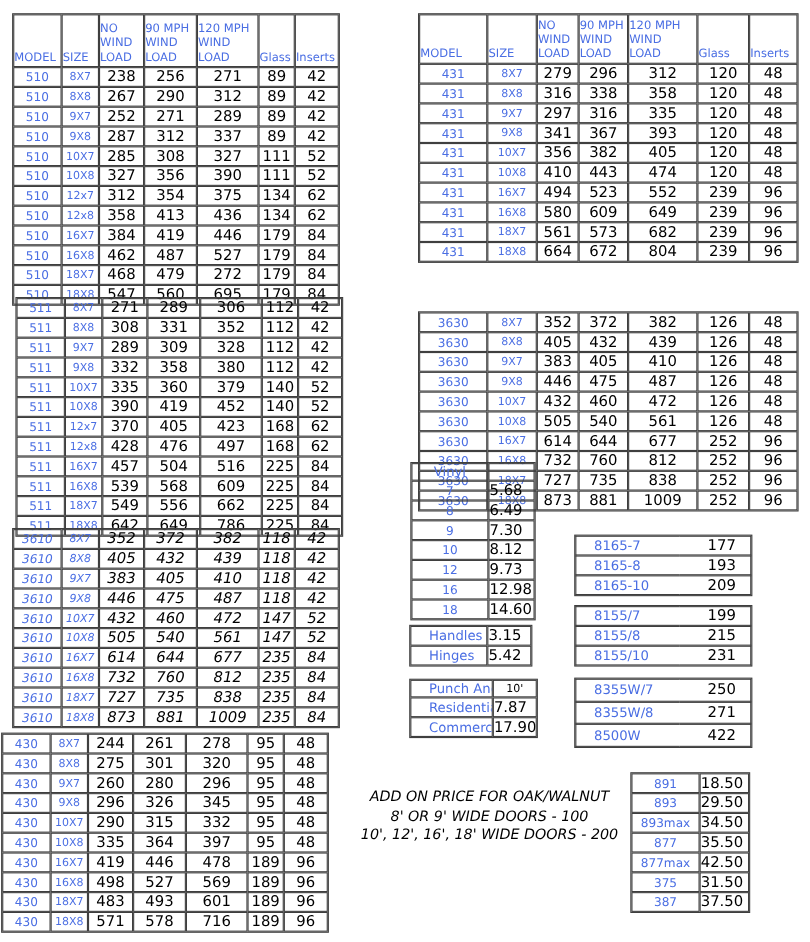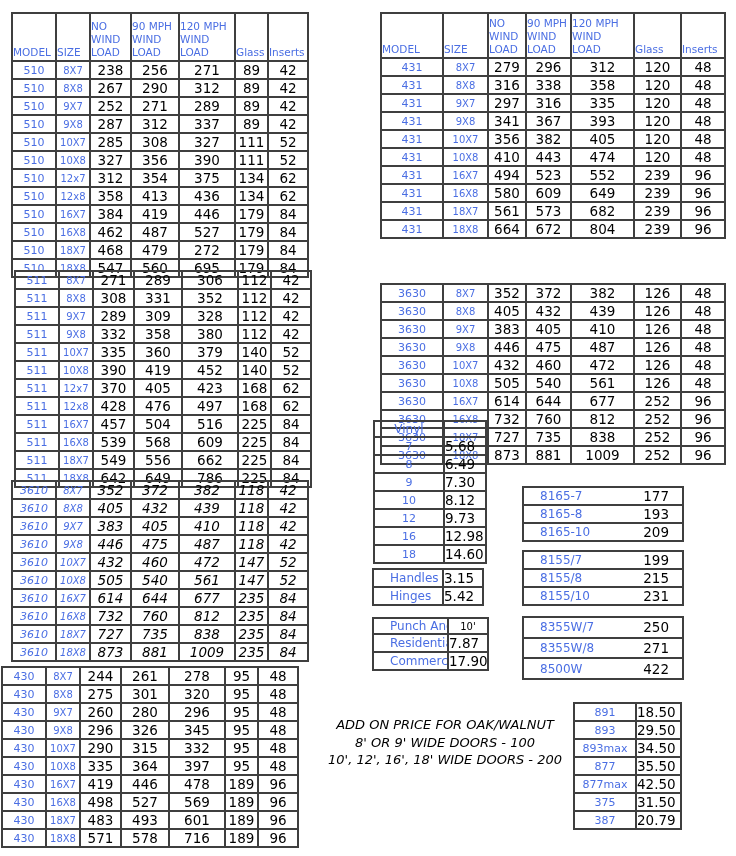--- a/index.html
+++ b/index.html
@@ -926,7 +926,7 @@
       </tr>
       <tr>
         <td class="c-bluenum">387</td>
-        <td class="c-val">20.79</td>
+        <td class="c-val">37.50</td>
       </tr>
     </tbody>
 </table>

